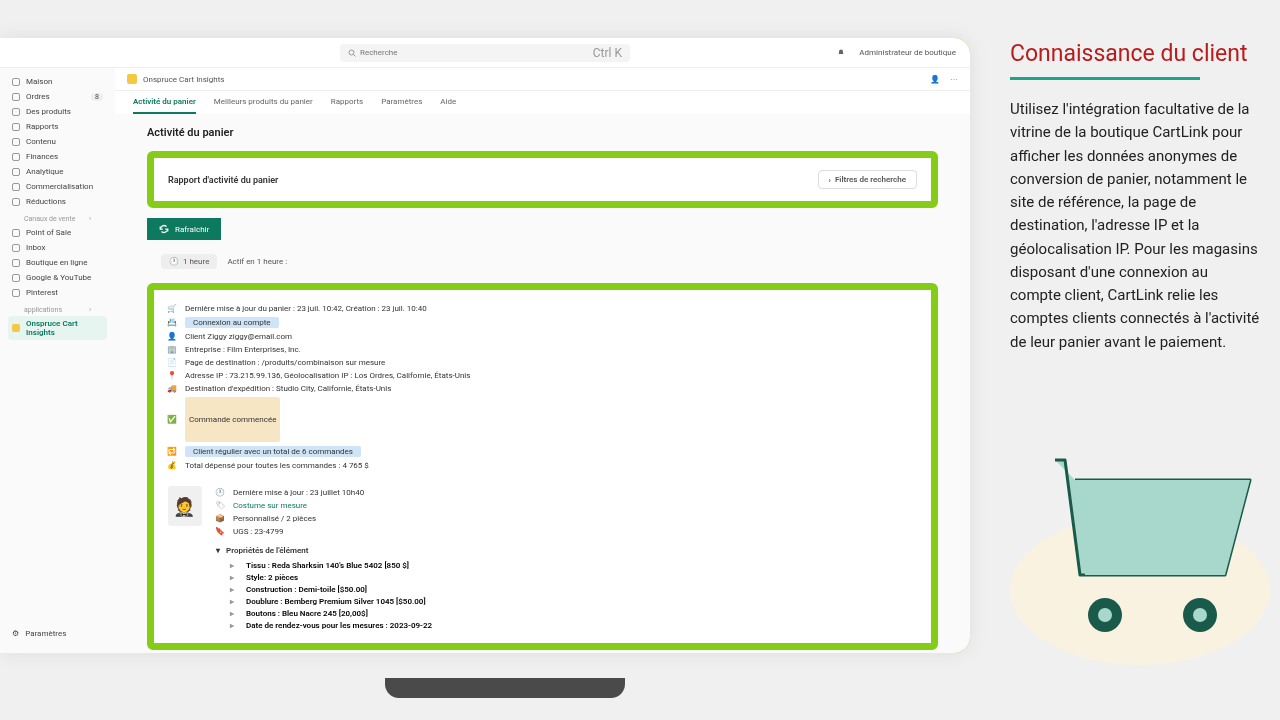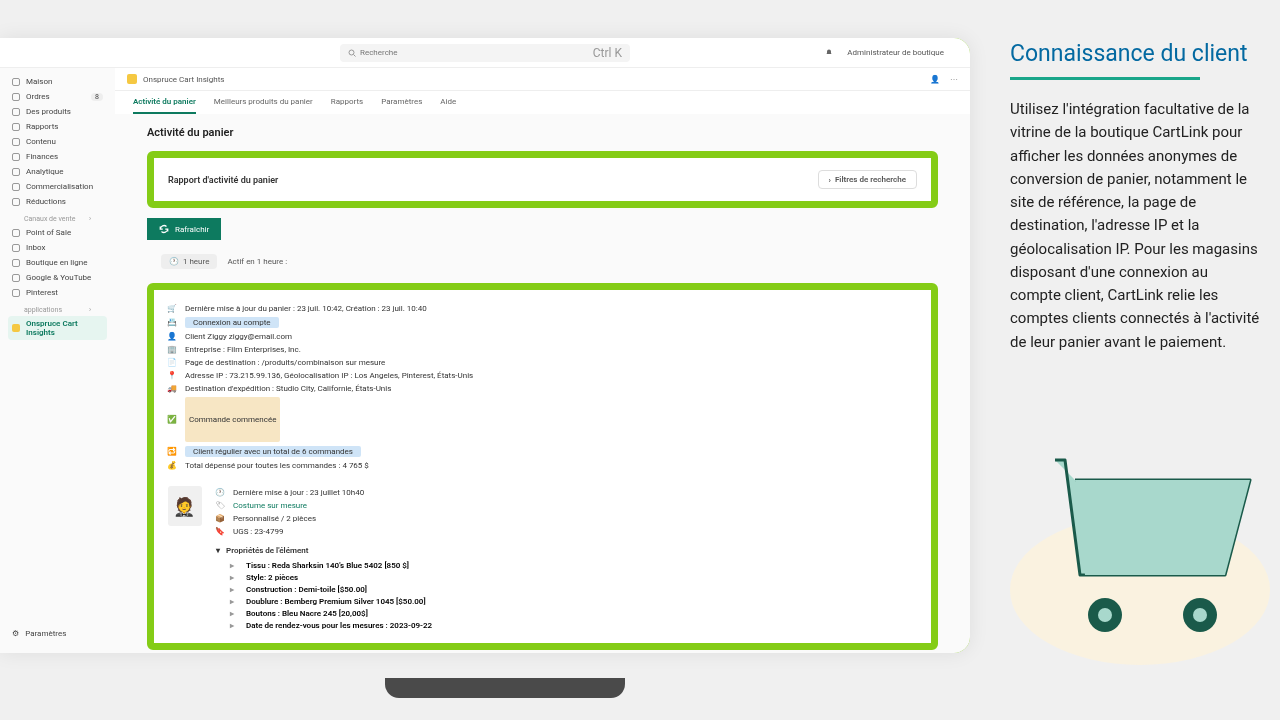--- a/index.html
+++ b/index.html
@@ -9,7 +9,7 @@
 .search{width:290px;height:18px;background:#f4f4f4;border-radius:4px;display:flex;align-items:center;padding:0 8px;font-size:8px;color:#777}
 .search svg{width:8px;height:8px;margin-right:4px}
 .kbd{margin-left:auto;font-size:12px;color:#999}
-.toprgt{position:absolute;right:26px;display:flex;align-items:flex-end;gap:14px;font-size:8px;color:#555}
+.toprgt{position:absolute;right:14px;display:flex;align-items:flex-end;gap:14px;font-size:8px;color:#555}
 .bell{width:8px;height:8px}
 .body{flex:1;display:flex;overflow:hidden}
 .sidebar{width:115px;background:#fafafa;padding:6px 0;font-size:8px;color:#444;display:flex;flex-direction:column}

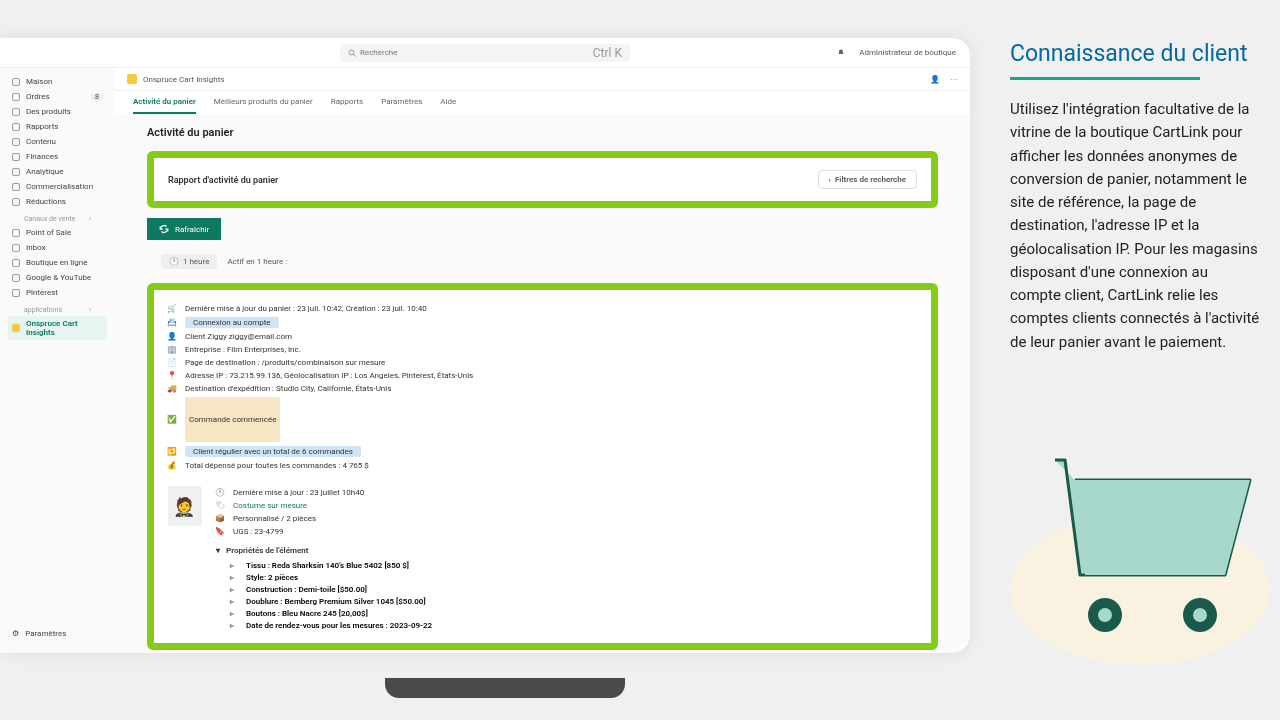--- a/index.html
+++ b/index.html
@@ -50,7 +50,7 @@
 .prop{display:flex;align-items:center;gap:8px;padding:1.5px 0 1.5px 14px;font-size:8px;font-weight:600}
 .prop .i{width:8px;height:8px;color:#999}
 .rpanel{position:absolute;left:1010px;top:40px;width:250px}
-.rtitle{font-size:23px;color:#0369a1;font-weight:400;margin-bottom:10px}
+.rtitle{font-size:23px;color:#b91c1c;font-weight:400;margin-bottom:10px}
 .rline{width:190px;height:3px;background:#1aa68a;margin-bottom:18px}
 .rtext{font-size:15px;line-height:1.55;color:#222}
 .cart-ill{position:absolute;left:1005px;top:420px;width:270px;height:250px}

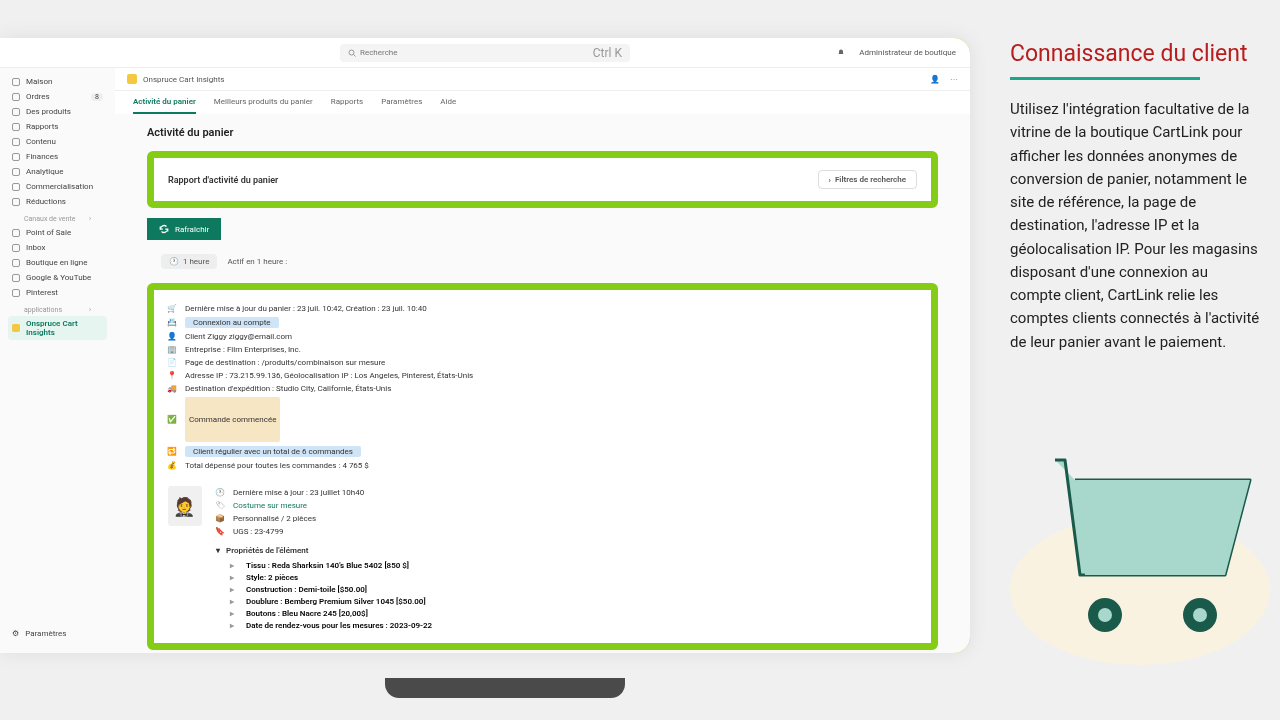--- a/index.html
+++ b/index.html
@@ -226,7 +226,7 @@
               </div>
               <div class="drow">
                 <span class="i">📍</span>
-                <span class="">Adresse IP : 73.215.99.136, Géolocalisation IP : Los Angeles, Pinterest, États-Unis</span>
+                <span class="">Adresse IP : 73.215.99.136, Géolocalisation IP : Los Ordres, Californie, États-Unis</span>
               </div>
               <div class="drow">
                 <span class="i">🚚</span>

